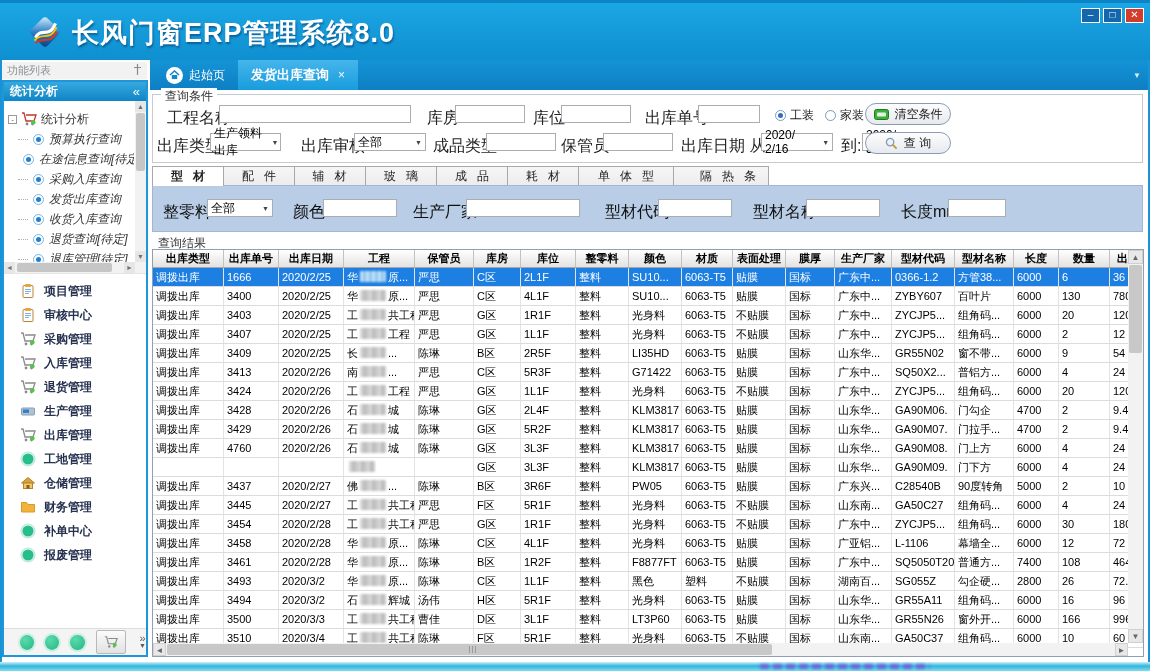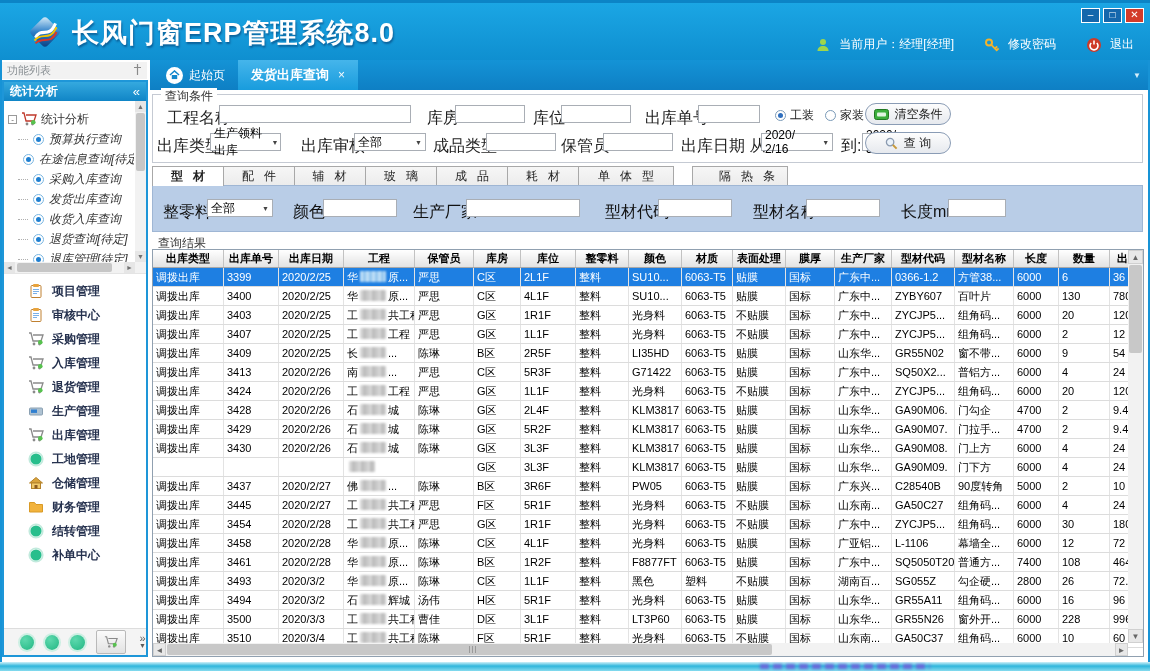--- a/index.html
+++ b/index.html
@@ -165,26 +165,6 @@
       <div class="wbtn">□</div>
       <div class="wbtn close">✕</div>
     </div>
-    <div id="userrow">
-      <svg class="ticon" viewBox="0 0 16 16">
-          <circle cx="8" cy="5" r="3" fill="#9FD64B"></circle>
-          <path d="M2.5 14c0-3.2 2.4-5 5.5-5s5.5 1.8 5.5 5z" fill="#9FD64B"></path>
-        </svg>
-      <span>当前用户：经理[经理]</span>
-      <span class="gap"></span>
-      <svg class="ticon" viewBox="0 0 16 16">
-          <circle cx="5" cy="5.5" r="3" fill="none" stroke="#F2B32C" stroke-width="2"></circle>
-          <path d="M7.3 7.8l6 6M11 11.5l2.2-2.2M12.6 13.4l2-2" stroke="#F2B32C" stroke-width="1.8" fill="none"></path>
-        </svg>
-      <span>修改密码</span>
-      <span class="gap"></span>
-      <svg class="ticon" viewBox="0 0 16 16">
-          <circle cx="8" cy="8" r="7" fill="#CE3A28"></circle>
-          <path d="M8 3.5v4" stroke="#fff" stroke-width="1.6"></path>
-          <path d="M5.2 6a4 4 0 1 0 5.6 0" fill="none" stroke="#fff" stroke-width="1.6"></path>
-        </svg>
-      <span>退出</span>
-    </div>
   </div>
 
   <div id="frameL"></div>

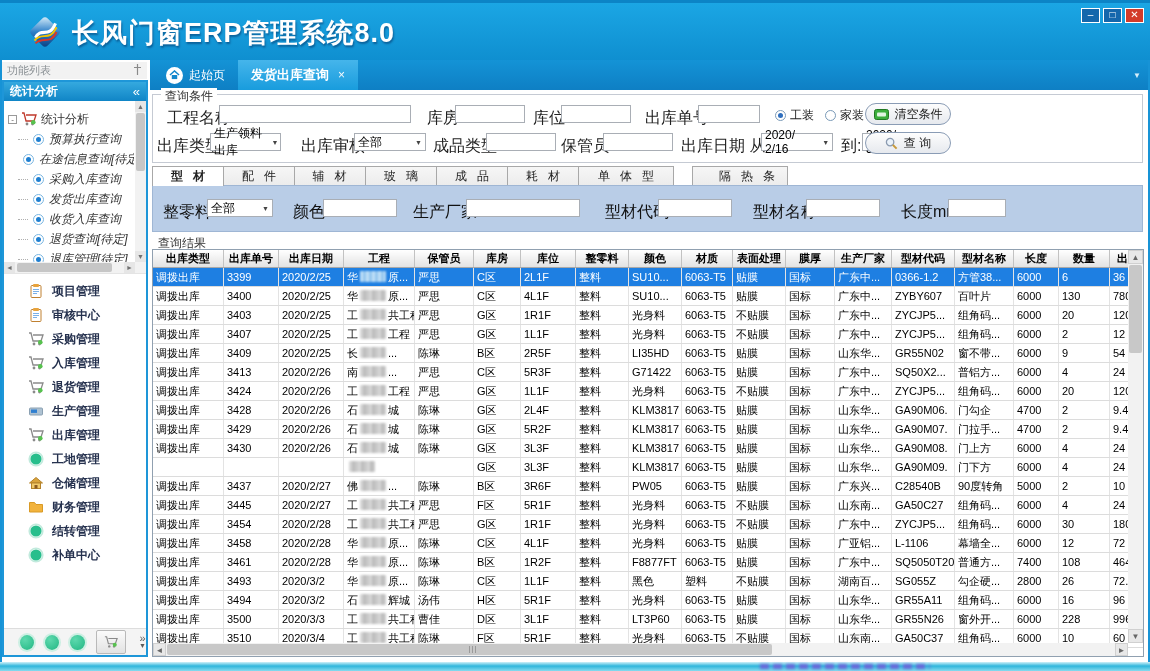--- a/index.html
+++ b/index.html
@@ -442,7 +442,7 @@
       <div class="ctab" style="width: 72px; letter-spacing: 10px; padding-left: 10px; box-sizing: border-box;">成品</div>
       <div class="ctab" style="width: 72px; letter-spacing: 10px; padding-left: 10px; box-sizing: border-box;">耗材</div>
       <div class="ctab" style="width: 96px; letter-spacing: 10px; padding-left: 10px; box-sizing: border-box;">单体型材</div>
-      <div class="ctab" style="width: 96px; letter-spacing: 10px; padding-left: 24px; box-sizing: border-box; margin-left: 19px;">隔热条</div>
+      <div class="ctab" style="width: 96px; letter-spacing: 10px; padding-left: 24px; box-sizing: border-box;">隔热条</div>
     </div>
 
   <div id="subfilter">

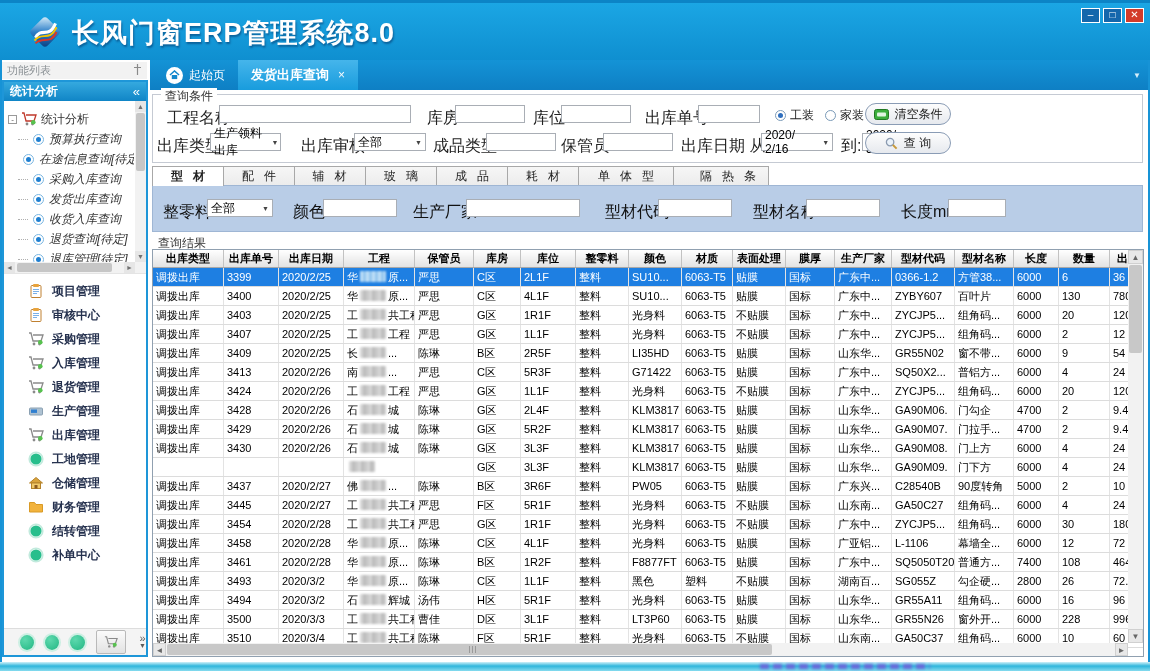--- a/index.html
+++ b/index.html
@@ -491,7 +491,7 @@
       <tbody id="gridBody">
           <tr class="sel">
             <td>调拨出库</td>
-            <td>3399</td>
+            <td>1666</td>
             <td>2020/2/25</td>
             <td>华<span class="mosaic" style="width: 26px;"></span>原...</td>
             <td>严思</td>

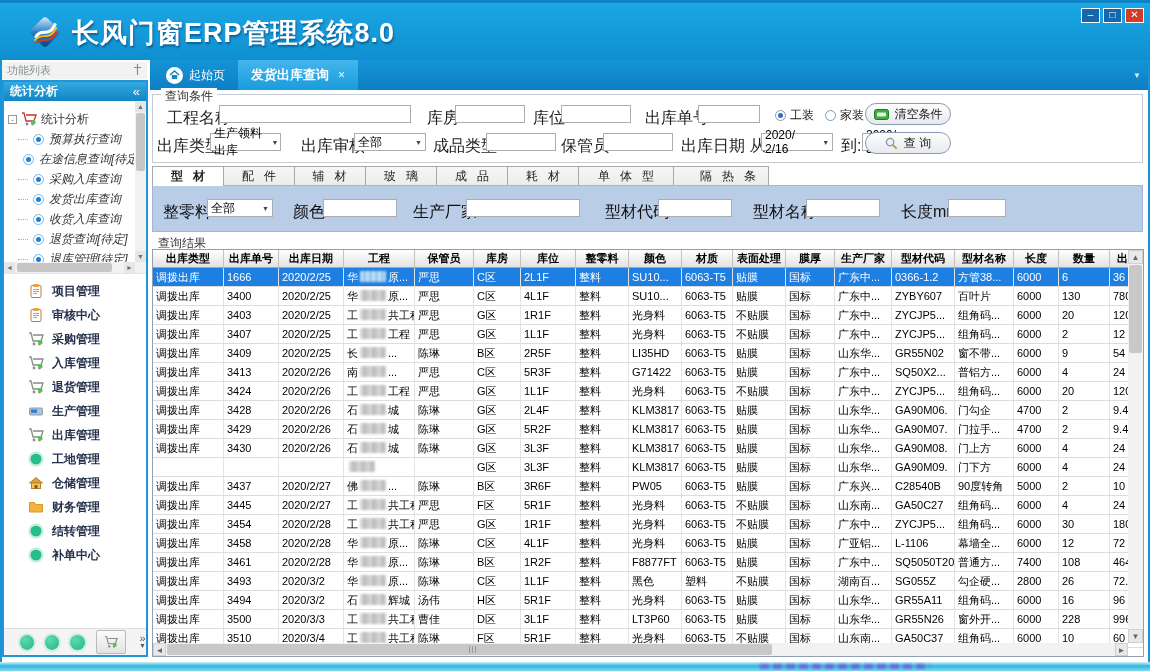--- a/index.html
+++ b/index.html
@@ -56,7 +56,7 @@
   .grip{position:absolute;top:2px;left:50%;width:8px;height:7px;
         background:repeating-linear-gradient(90deg,#9a9a9a 0 1px,transparent 1px 3px);}
   #menu{padding-top:5px;}
-  .mitem{height:24px;display:flex;align-items:center;gap:8px;padding-left:24px;font-size:12px;
+  .mitem{height:24px;display:flex;align-items:center;gap:8px;padding-left:16px;font-size:12px;
          font-weight:bold;color:#25314E;cursor:pointer;white-space:nowrap;}
   .micon{width:16px;height:16px;flex:0 0 16px;}
   #sidetools{position:absolute;left:0;right:0;bottom:0;height:26px;background:#F4F4F4;

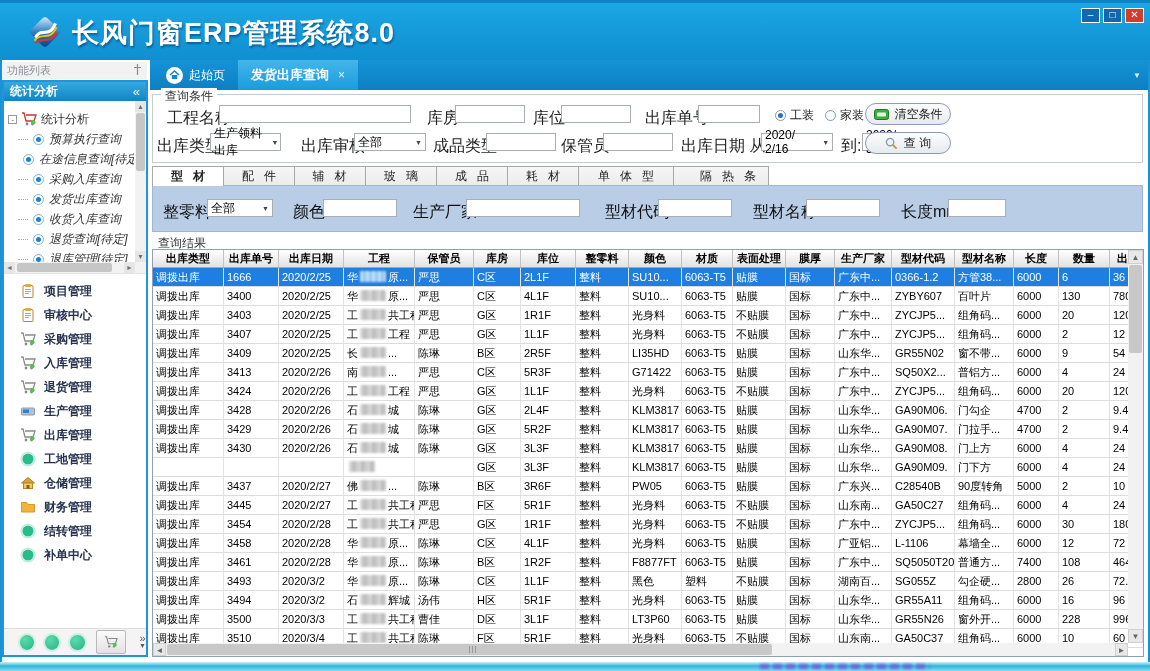--- a/index.html
+++ b/index.html
@@ -671,7 +671,7 @@
           </tr>
           <tr>
             <td>调拨出库</td>
-            <td>3430</td>
+            <td>4760</td>
             <td>2020/2/26</td>
             <td>石<span class="mosaic" style="width: 26px;"></span>城</td>
             <td>陈琳</td>

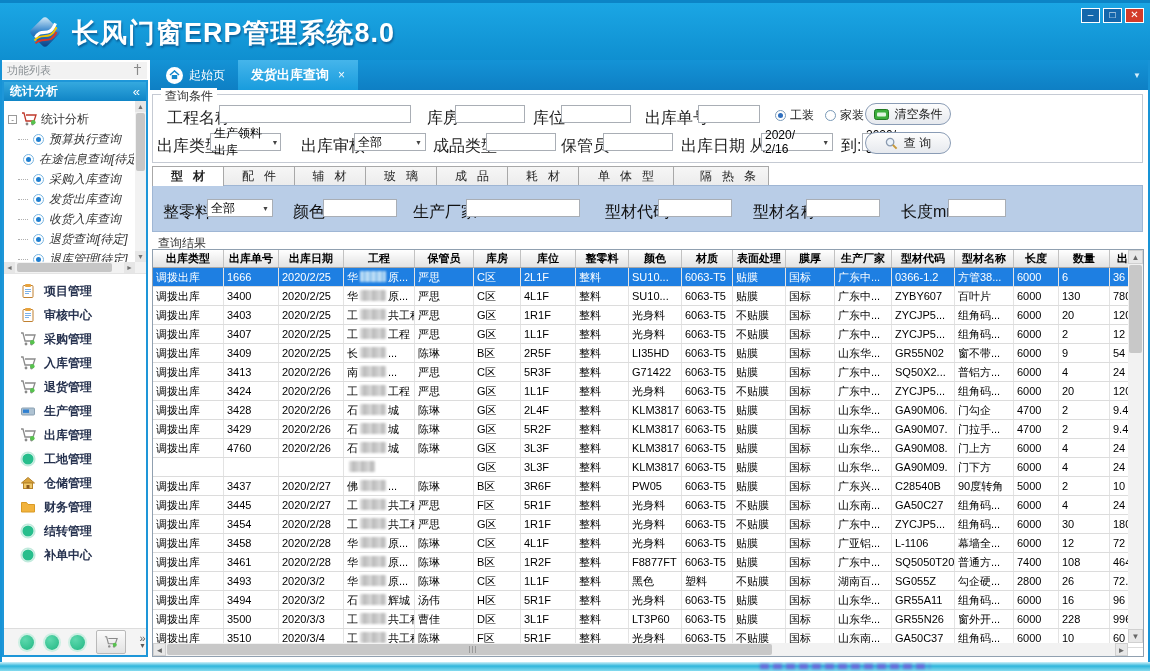--- a/index.html
+++ b/index.html
@@ -326,13 +326,6 @@
             <circle cx="8" cy="8" r="6.8" fill="none" stroke="#C2EADD" stroke-width="1.6"></circle>
             <circle cx="8" cy="8" r="5.6" fill="#27BE8C"></circle>
           </svg>
-          <span>结转管理</span>
-        </div>
-        <div class="mitem">
-          <svg class="micon" viewBox="0 0 16 16">
-            <circle cx="8" cy="8" r="6.8" fill="none" stroke="#C2EADD" stroke-width="1.6"></circle>
-            <circle cx="8" cy="8" r="5.6" fill="#27BE8C"></circle>
-          </svg>
           <span>补单中心</span>
         </div>
       </div>

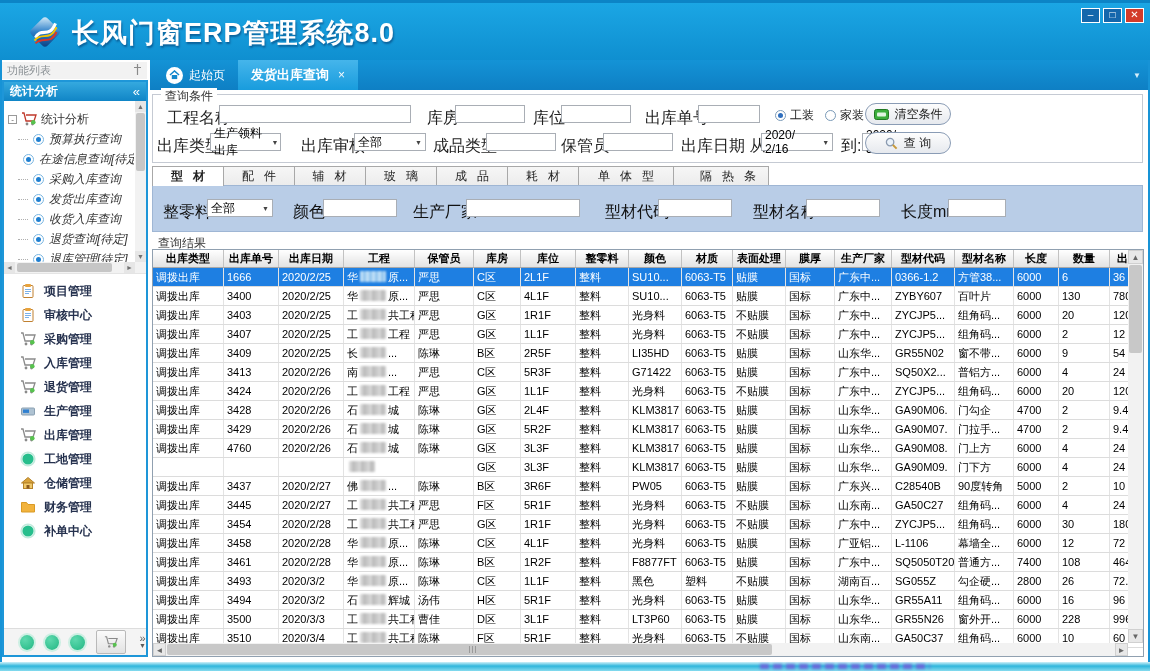--- a/index.html
+++ b/index.html
@@ -328,6 +328,13 @@
           </svg>
           <span>补单中心</span>
         </div>
+        <div class="mitem">
+          <svg class="micon" viewBox="0 0 16 16">
+            <circle cx="8" cy="8" r="6.8" fill="none" stroke="#C2EADD" stroke-width="1.6"></circle>
+            <circle cx="8" cy="8" r="5.6" fill="#27BE8C"></circle>
+          </svg>
+          <span>报废管理</span>
+        </div>
       </div>
     <div id="sidetools">
       <span class="gdot"></span>

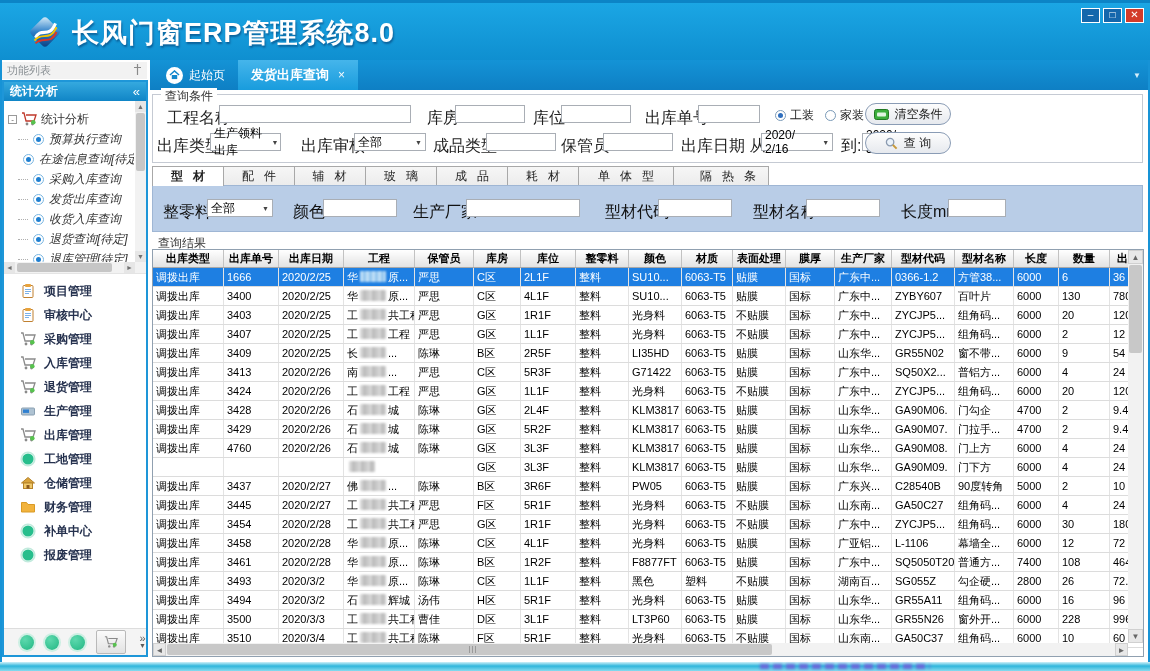--- a/index.html
+++ b/index.html
@@ -866,7 +866,7 @@
             <td>GR55N26</td>
             <td>窗外开...</td>
             <td>6000</td>
-            <td>228</td>
+            <td>166</td>
             <td>996</td>
           </tr>
           <tr>

